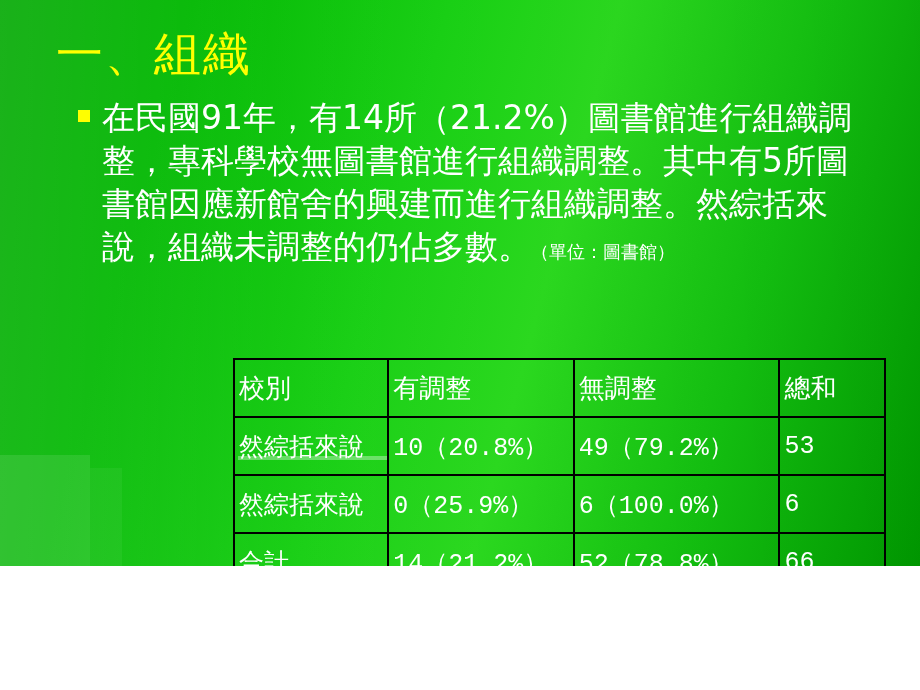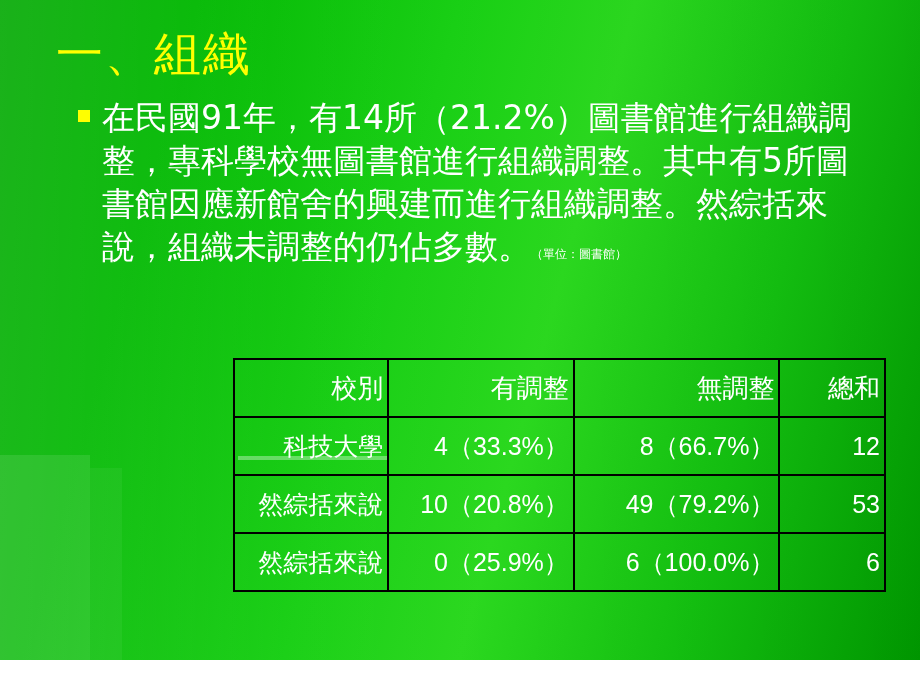--- a/index.html
+++ b/index.html
@@ -15,7 +15,7 @@
   .slide {
     position: relative;
     width: 920px;
-    height: 660px;
+    height: 566px;
     background: linear-gradient(105deg, #00a800 0%, #00b800 18%, #18cf14 42%, #2bd81f 58%, #13c010 78%, #009a00 100%);
     overflow: hidden;
   }

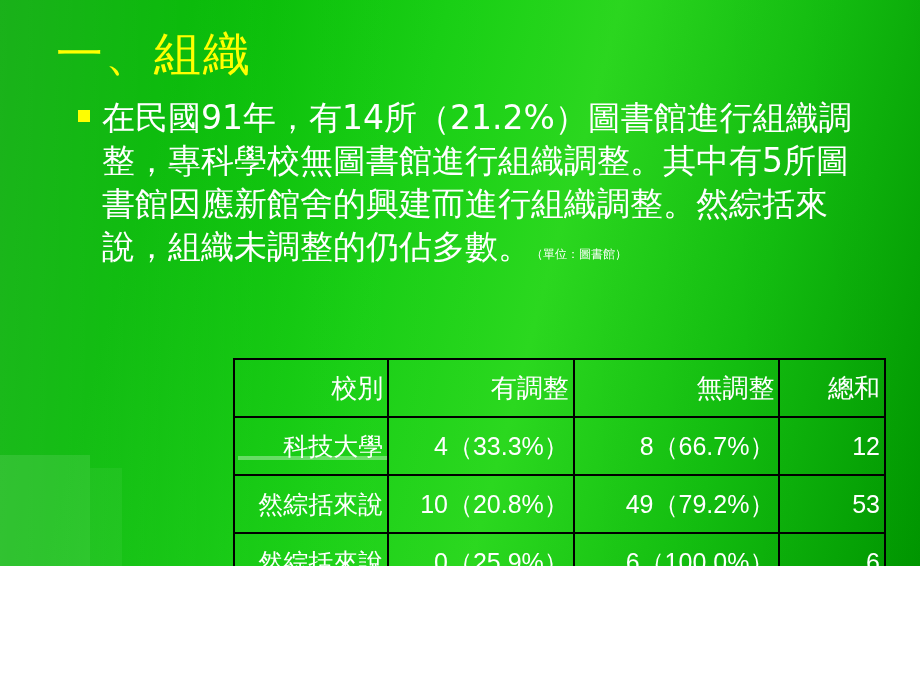--- a/index.html
+++ b/index.html
@@ -81,7 +81,7 @@
     width: 760px;
   }
   .unit-note {
-    font-size: 12px;
+    font-size: 18px;
     font-family: "DejaVu Sans", sans-serif;
     color: #ffffff;
     vertical-align: baseline;

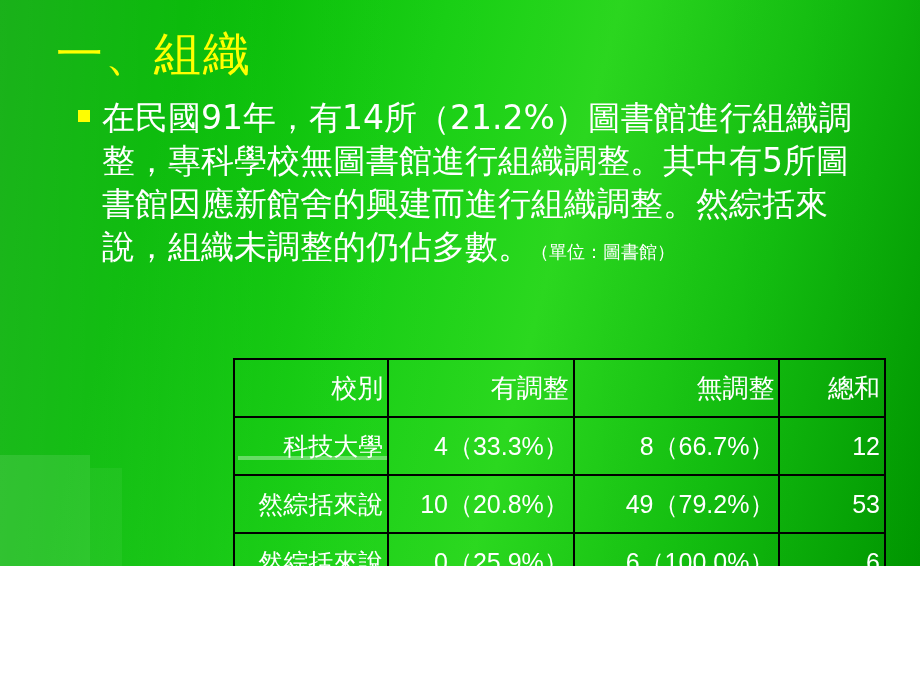--- a/index.html
+++ b/index.html
@@ -97,9 +97,9 @@
   table.data th, table.data td {
     border: 2px solid #000000;
     color: #ffffff;
-    font-family: Liberation Sans, sans-serif;
+    font-family: Liberation Mono, monospace;
     font-size: 25px;
-    text-align: right;
+    text-align: left;
     height: 56px;
     padding: 0 4px;
     font-weight: normal;

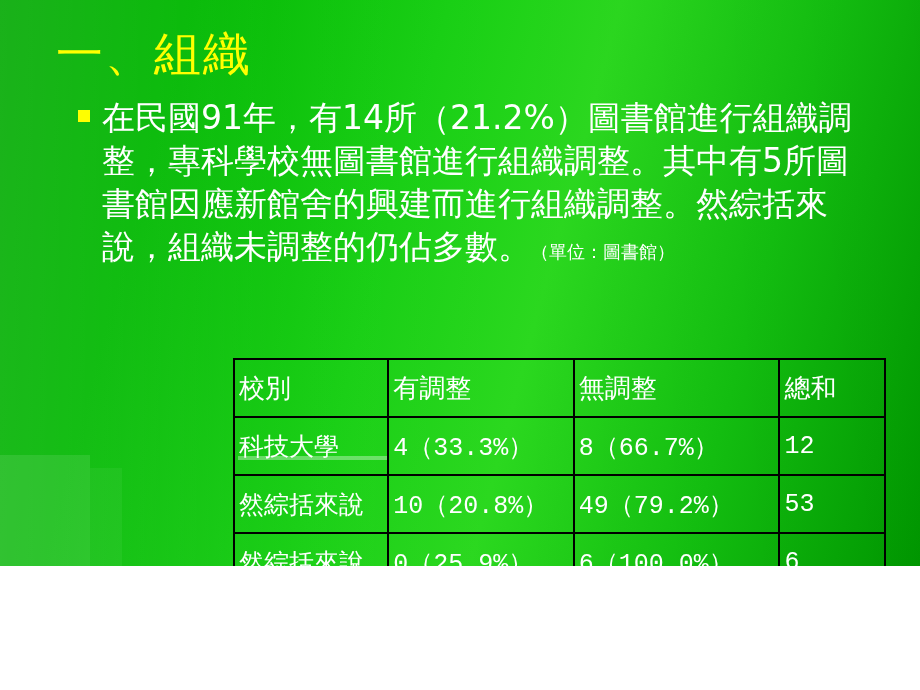--- a/index.html
+++ b/index.html
@@ -157,12 +157,6 @@
     </thead>
     <tbody>
       <tr>
-        <td>科技大學</td>
-        <td>4（33.3%）</td>
-        <td>8（66.7%）</td>
-        <td>12</td>
-      </tr>
-      <tr>
         <td>然綜括來說</td>
         <td>10（20.8%）</td>
         <td>49（79.2%）</td>

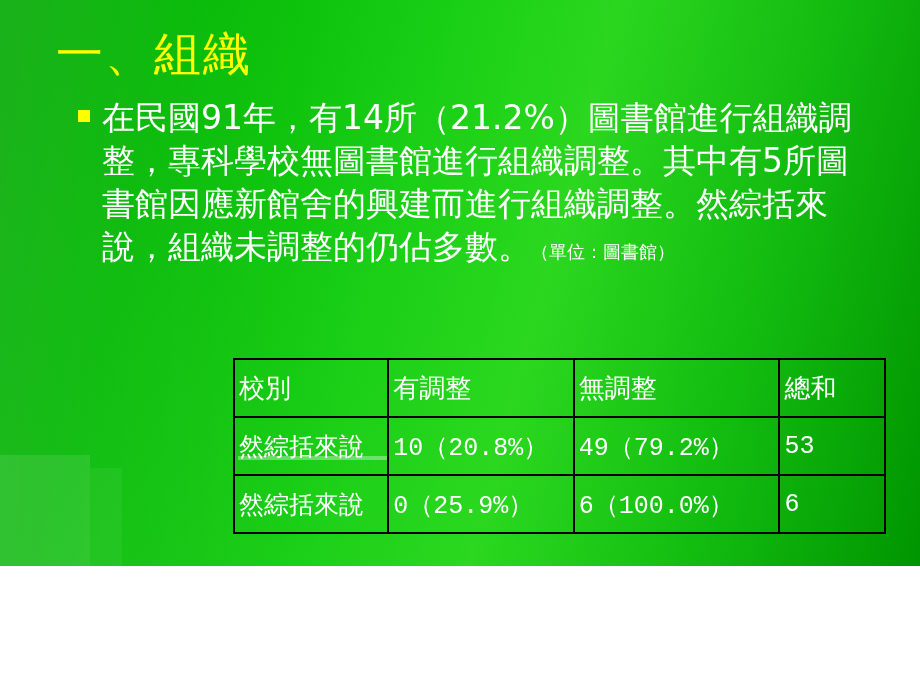--- a/index.html
+++ b/index.html
@@ -168,6 +168,12 @@
         <td>6（100.0%）</td>
         <td>6</td>
       </tr>
+      <tr>
+        <td>合計</td>
+        <td>14（21.2%）</td>
+        <td>52（78.8%）</td>
+        <td>66</td>
+      </tr>
     </tbody>
   </table>
 </div>

